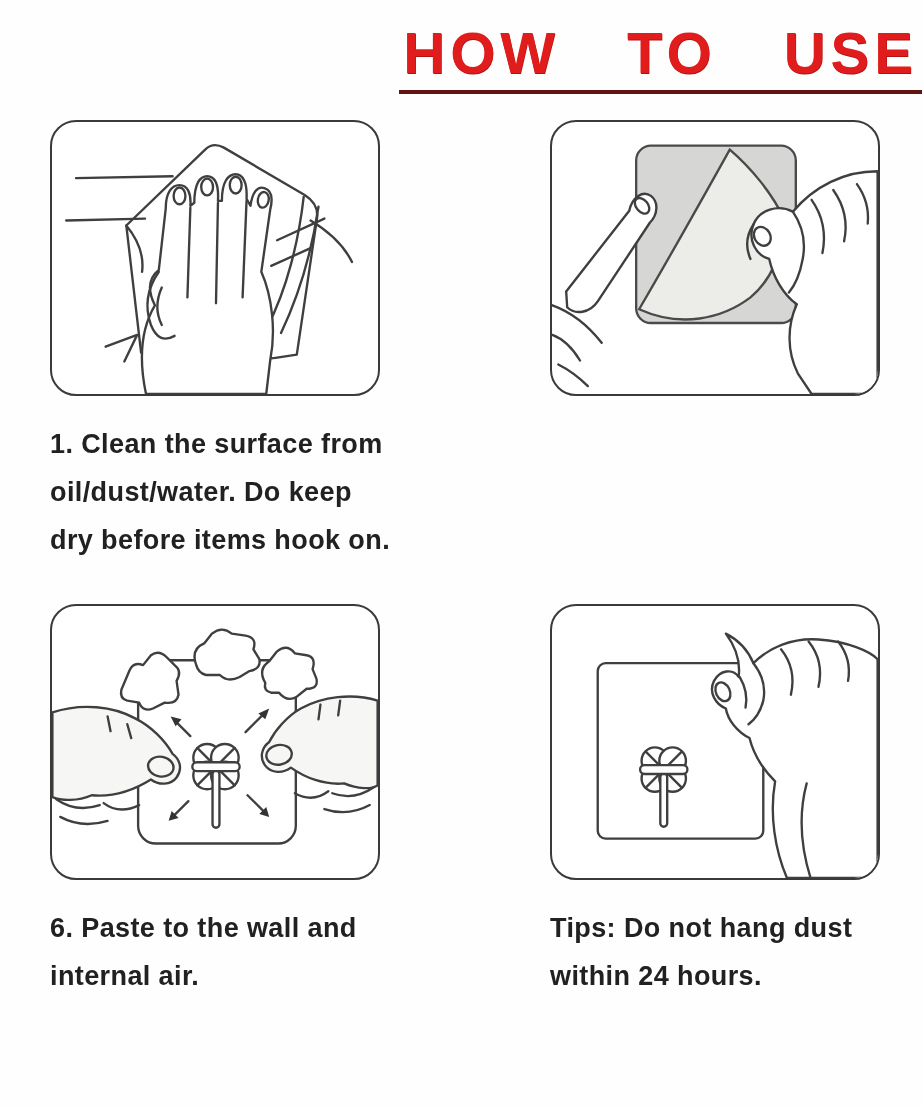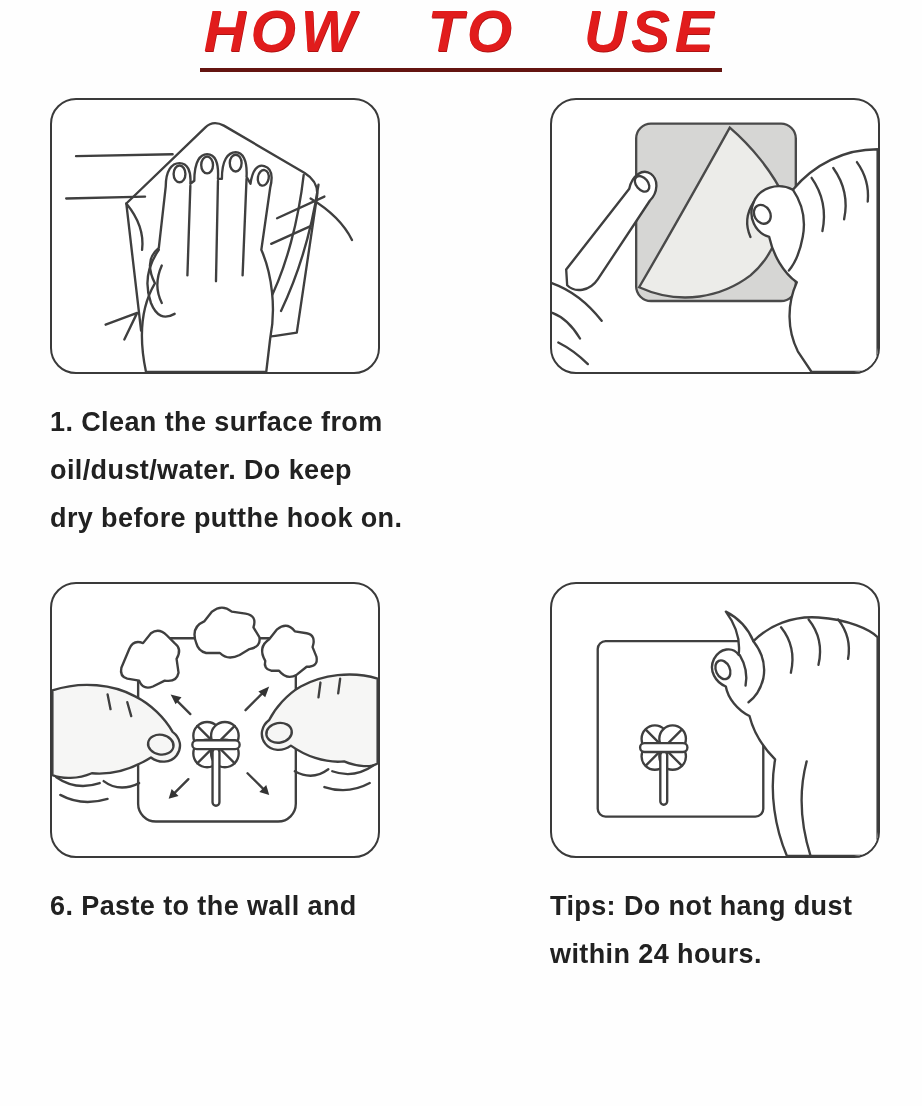--- a/index.html
+++ b/index.html
@@ -6,7 +6,7 @@
   body{width:922px;height:1106px;font-family:"Liberation Sans",sans-serif;overflow:hidden;}
   .sheet{position:relative;width:922px;height:1106px;background:#fefefe;}
 
-  .title-wrap{text-align:center;padding-top:0;font-style:italic;}
+  .title-wrap{text-align:right;padding-top:22px;}
   .page-title{
     display:inline-block;margin:0;
     font-size:58px;font-weight:800;line-height:1.06;

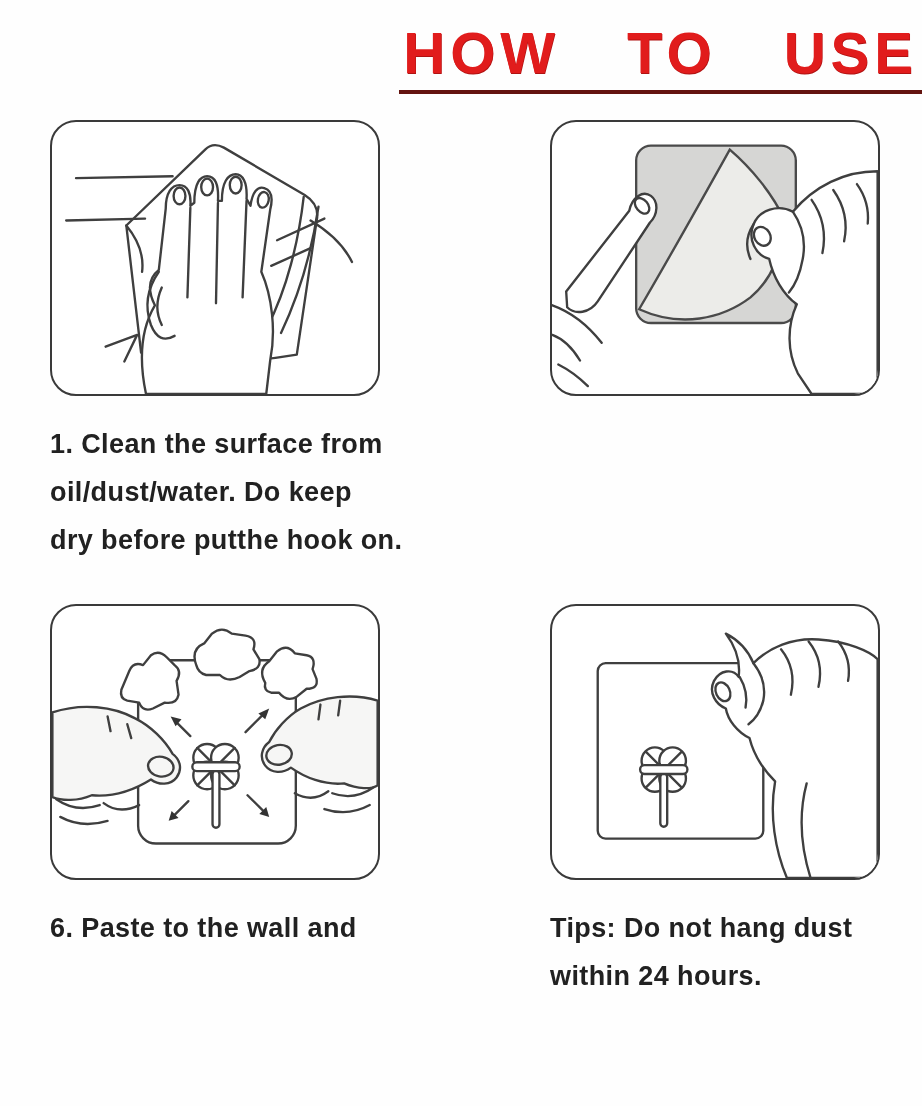--- a/index.html
+++ b/index.html
@@ -88,7 +88,7 @@
       <div class="caption">
         <div class="cap-line">1. Clean the surface from</div>
         <div class="cap-line">oil/dust/water. Do keep</div>
-        <div class="cap-line">dry before putthe hook on.</div>
+        <div class="cap-line">dry before items hook on.</div>
       </div>
     </section>
 

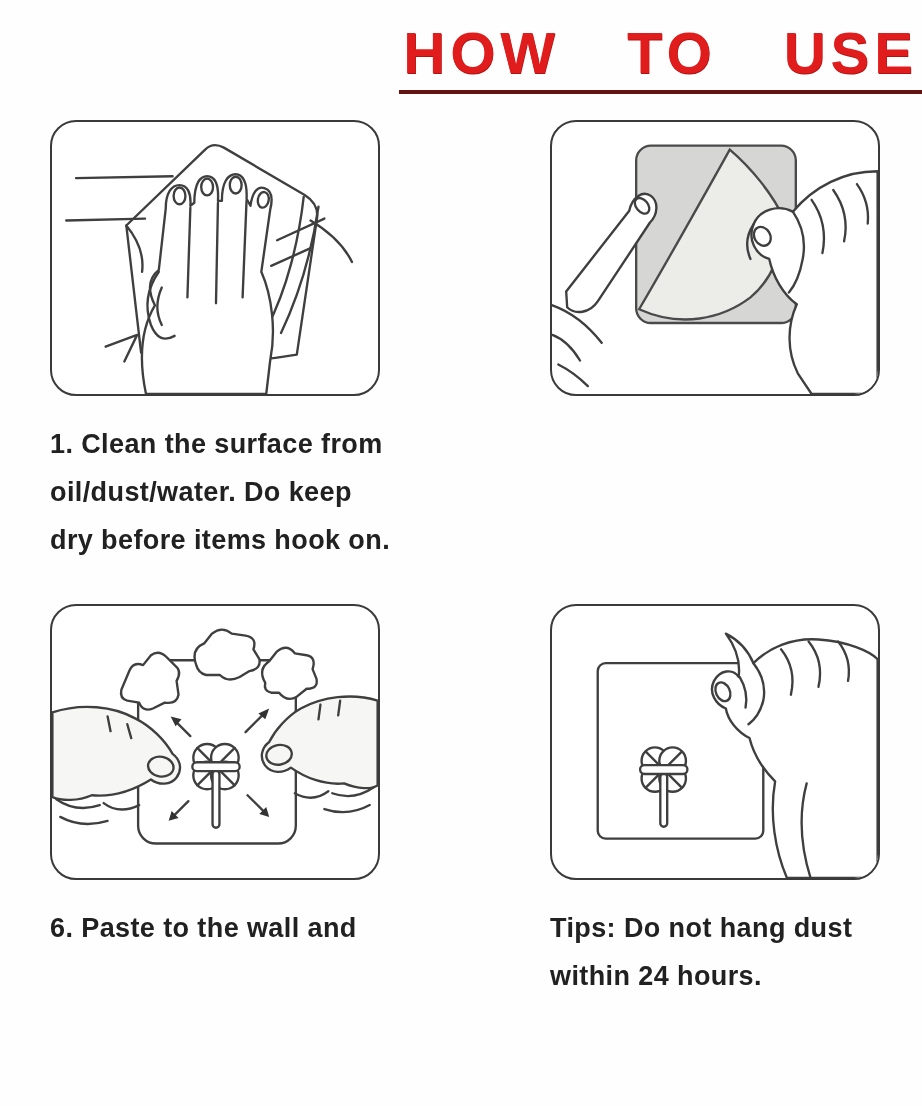--- a/index.html
+++ b/index.html
@@ -164,6 +164,7 @@
       </figure>
       <div class="caption">
         <div class="cap-line">6. Paste to the wall and</div>
+        <div class="cap-line">internal air.</div>
       </div>
     </section>
 

